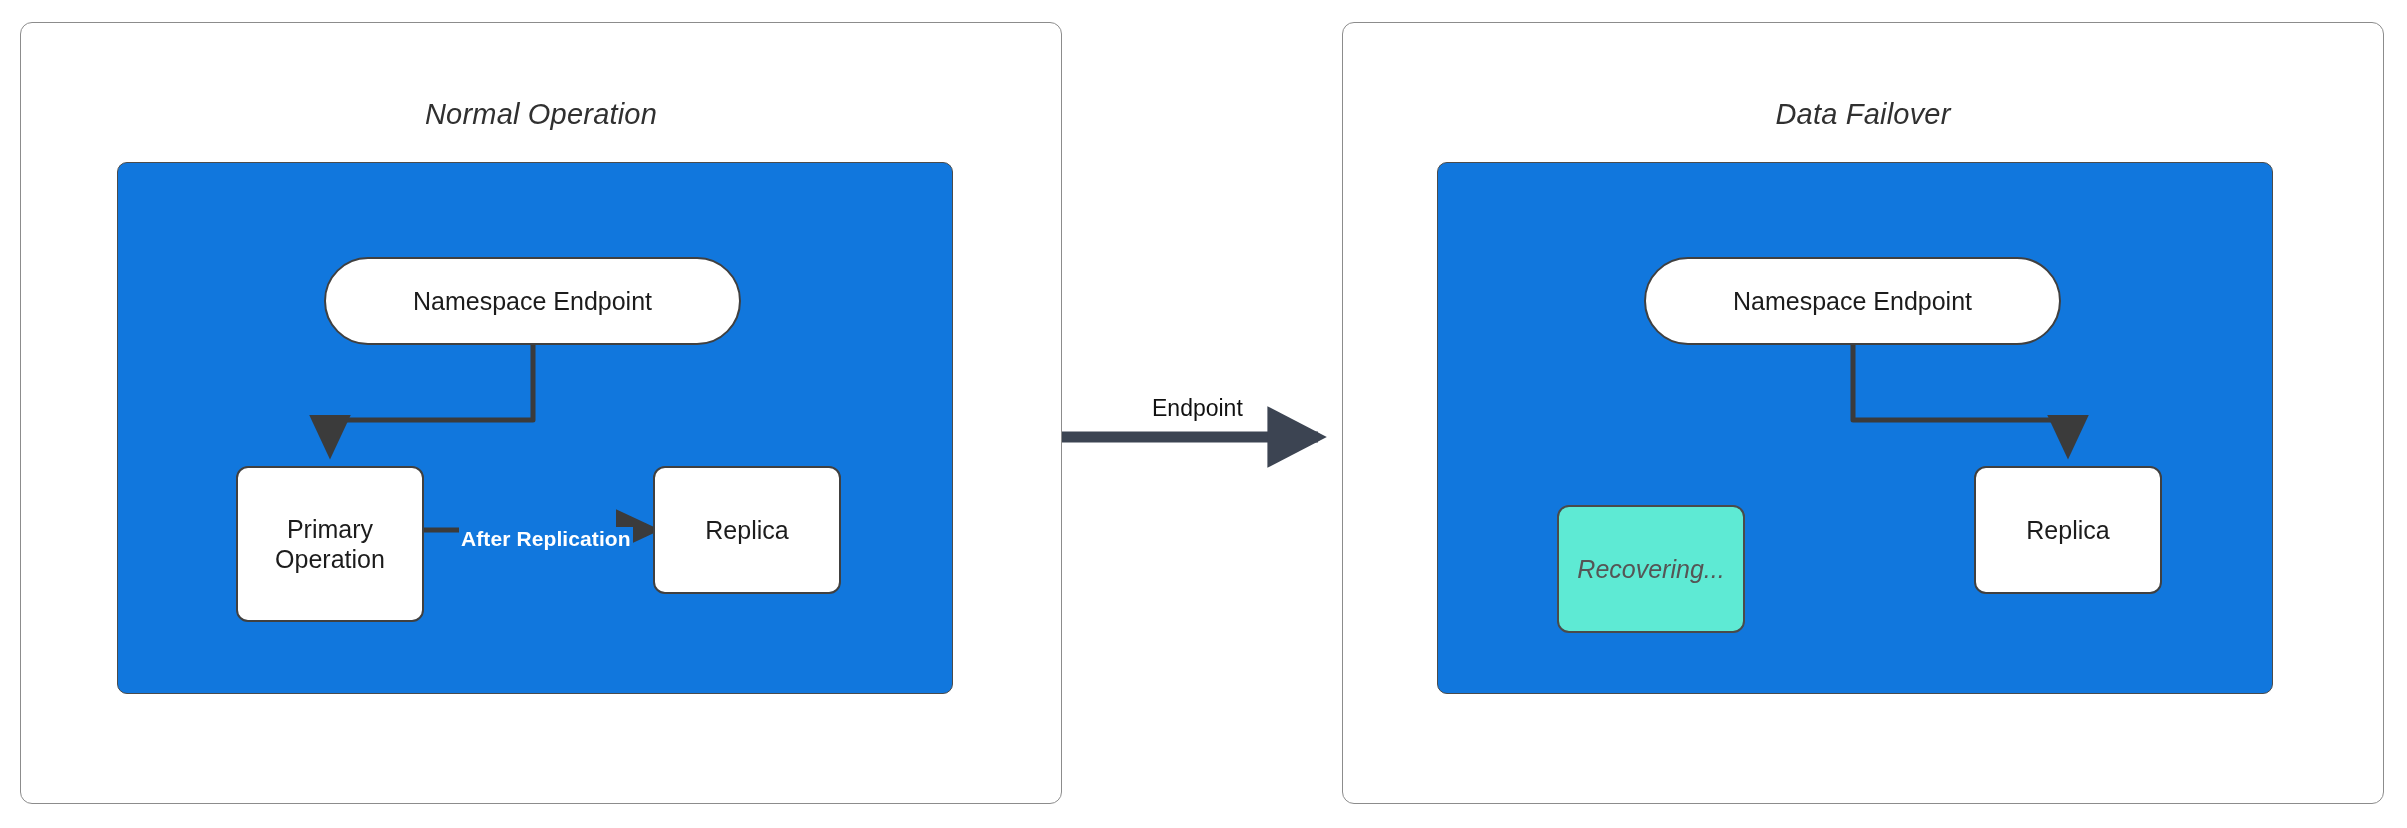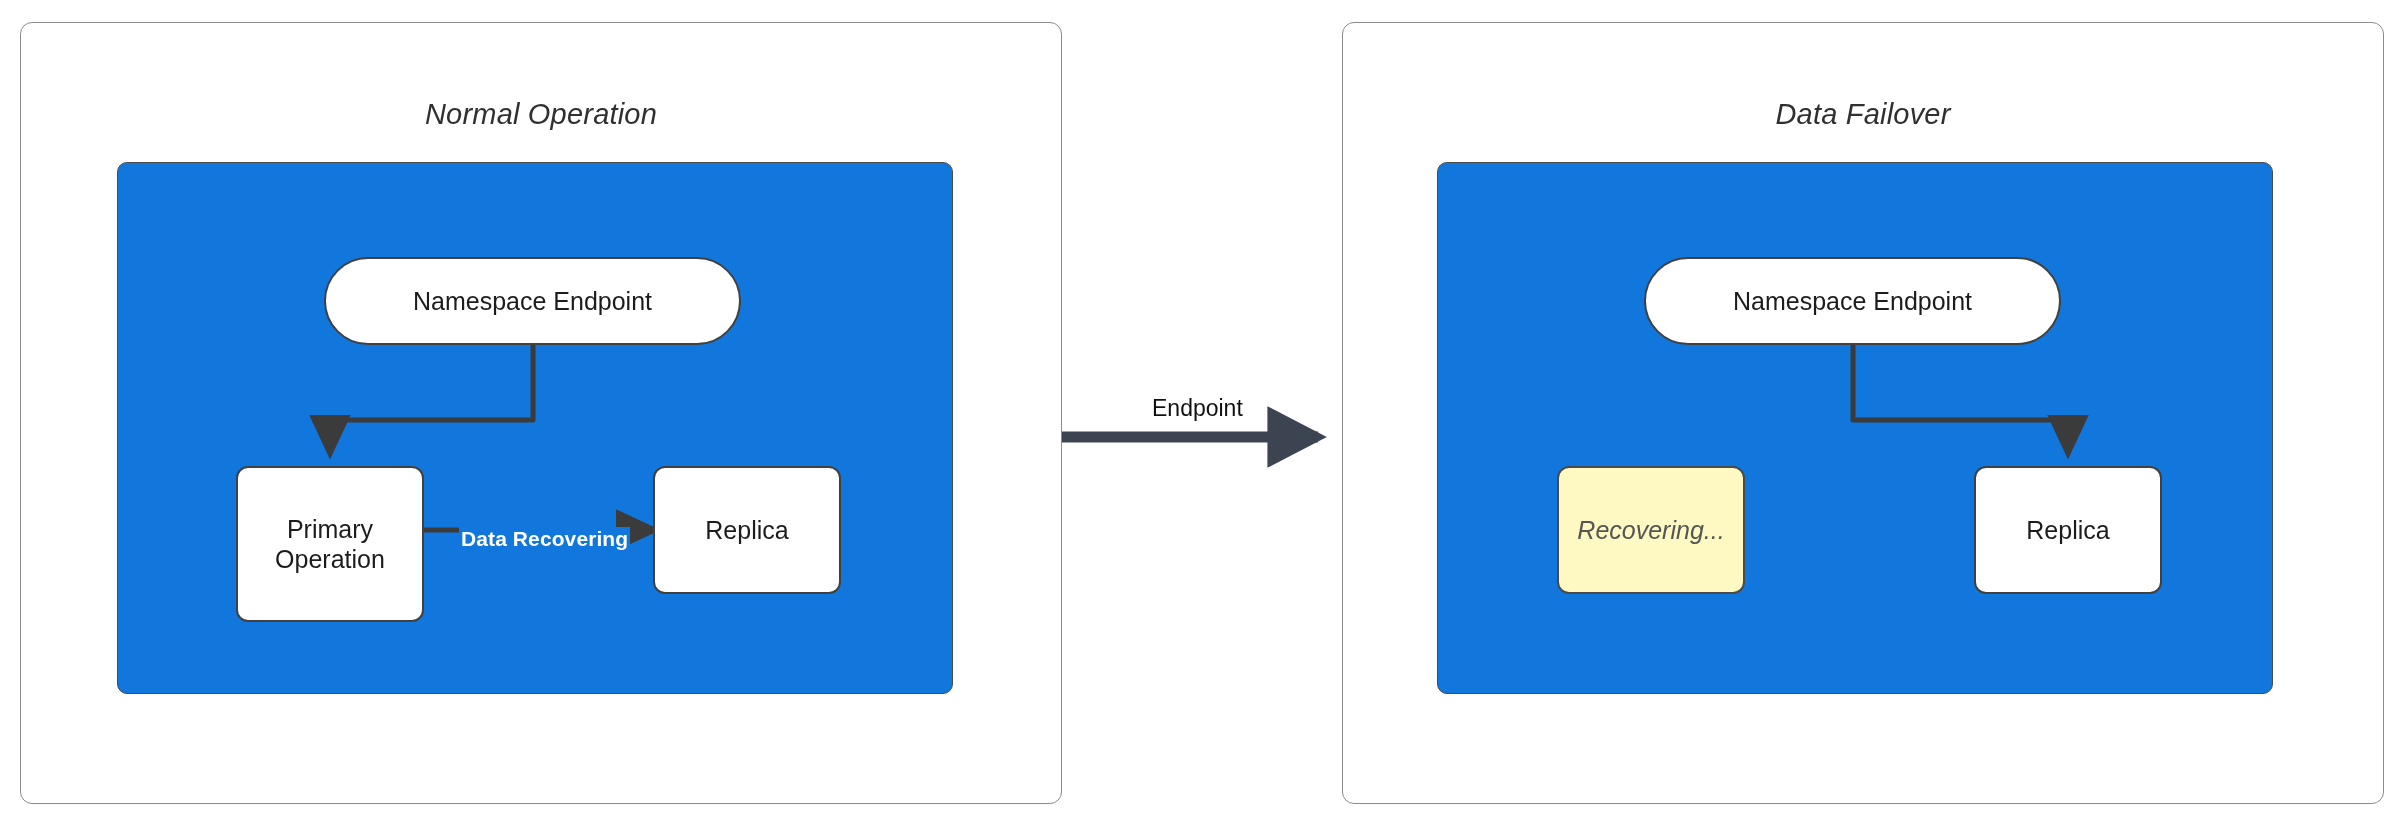--- a/index.html
+++ b/index.html
@@ -145,7 +145,7 @@
 
   <div class="node boxy" id="node-replica-left">Replica</div>
 
-  <div class="edge-label" id="label-data-replication">Data Recovering</div>
+  <div class="edge-label" id="label-data-replication">After Replication</div>
 
   <div class="panel" id="panel-right">
     <div class="panel-title">Data Failover</div>

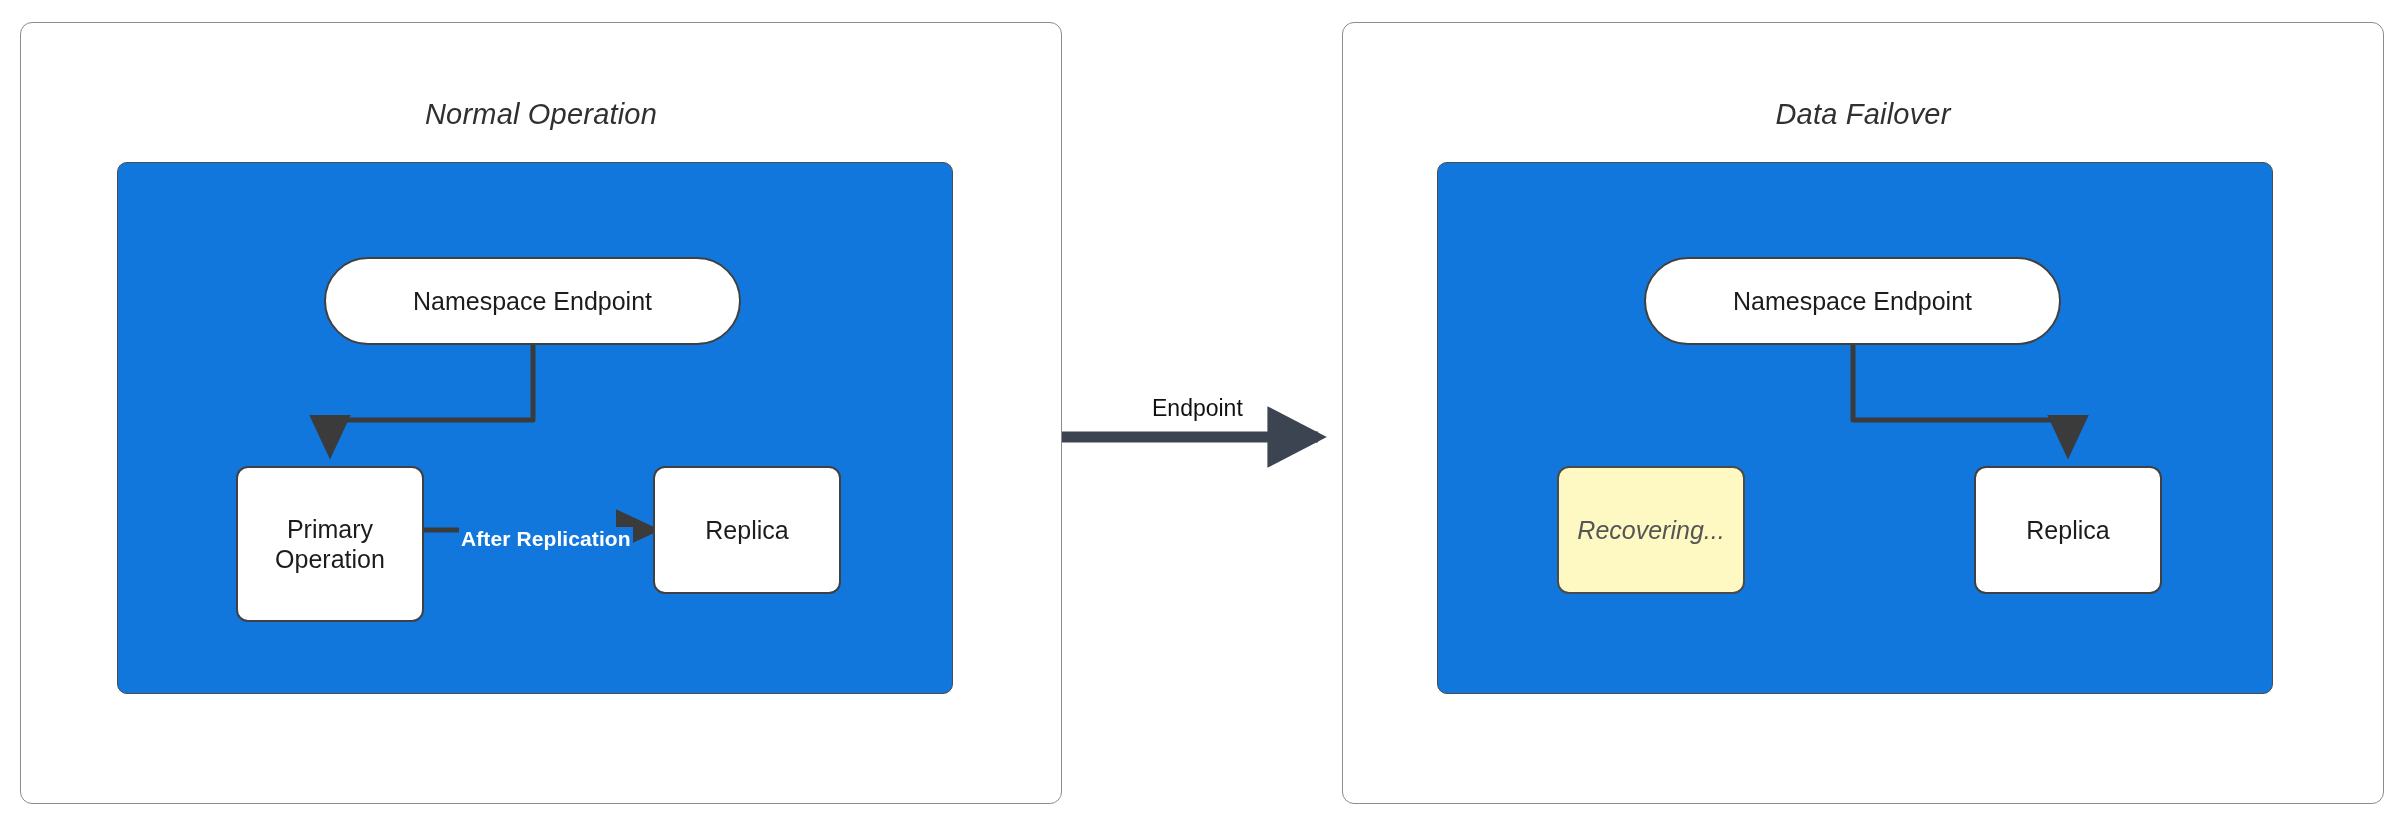--- a/index.html
+++ b/index.html
@@ -81,10 +81,11 @@
   .node.pill   { border-radius: 999px; }
   .node.boxy   { border-radius: 12px; }
   .node.muted  {
-    background: #fef9c3;
+    background: #5eead4;
     border-color: #4a4a4a;
     color: #555555;
     font-style: italic;
+    margin-top: 39px;
   }
 
   

